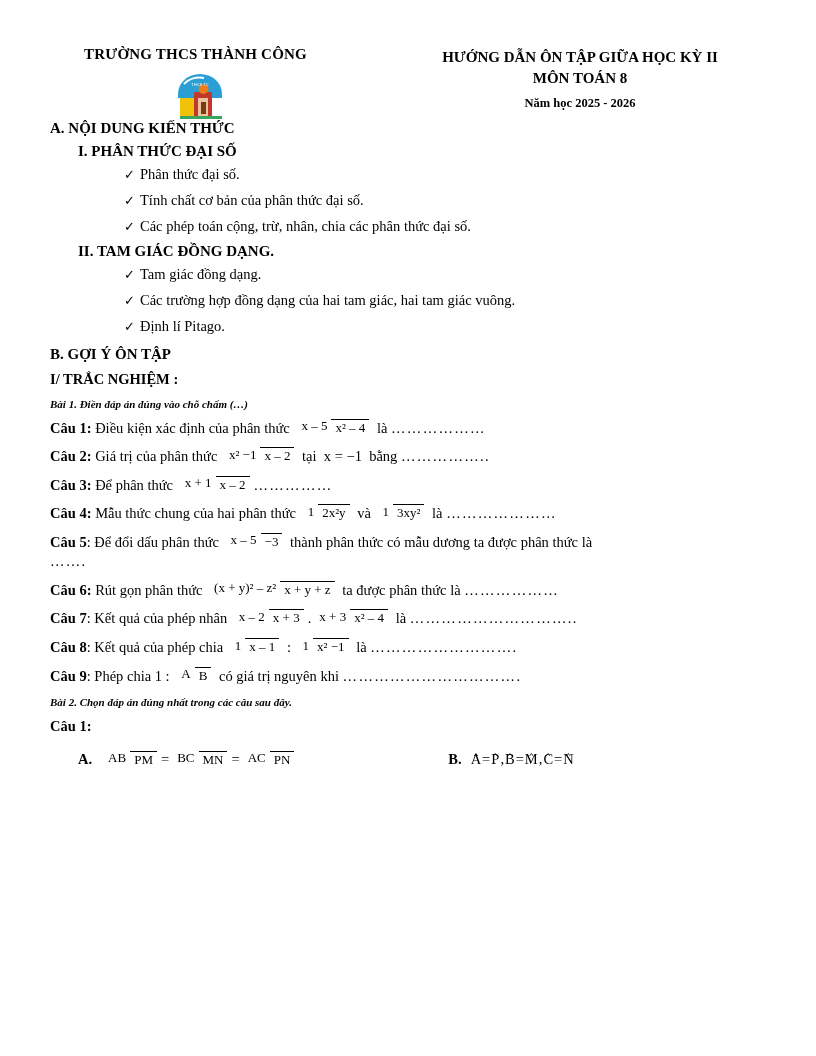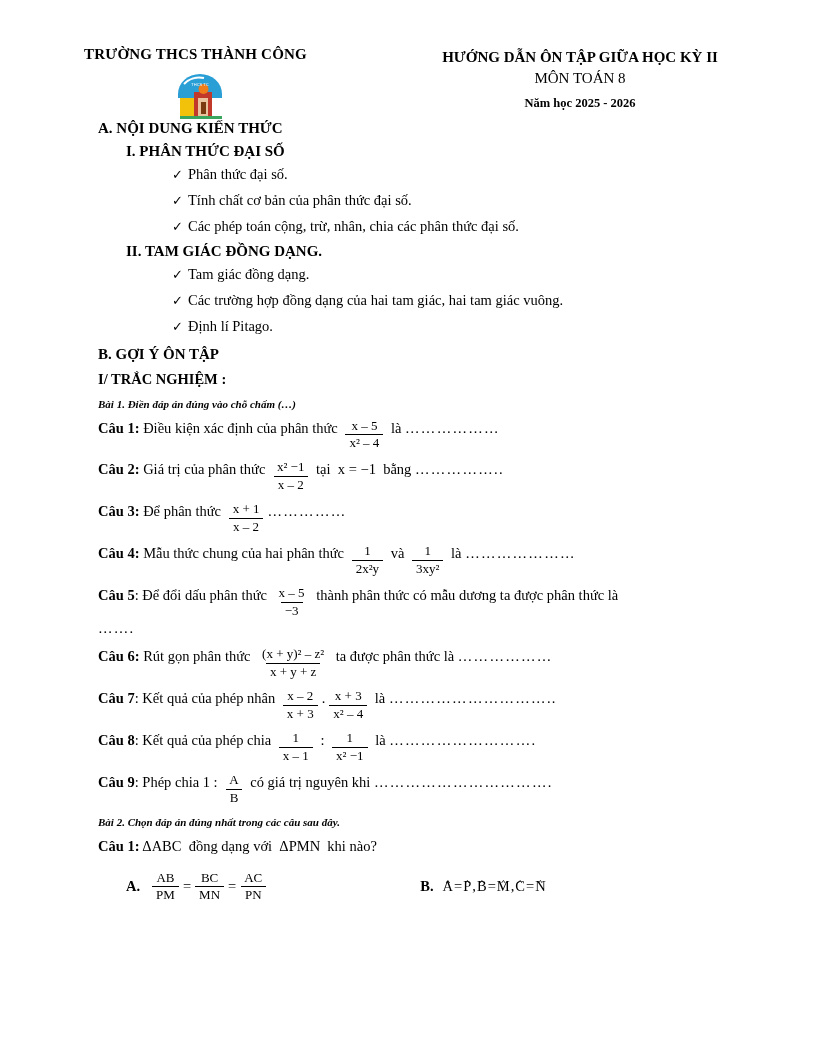--- a/index.html
+++ b/index.html
@@ -53,7 +53,7 @@
     top: 70px;
     width: 360px;
     text-align: center;
-    font-weight: normal;
+    font-weight: bold;
     font-size: 15px;
   }
   .doc-year {

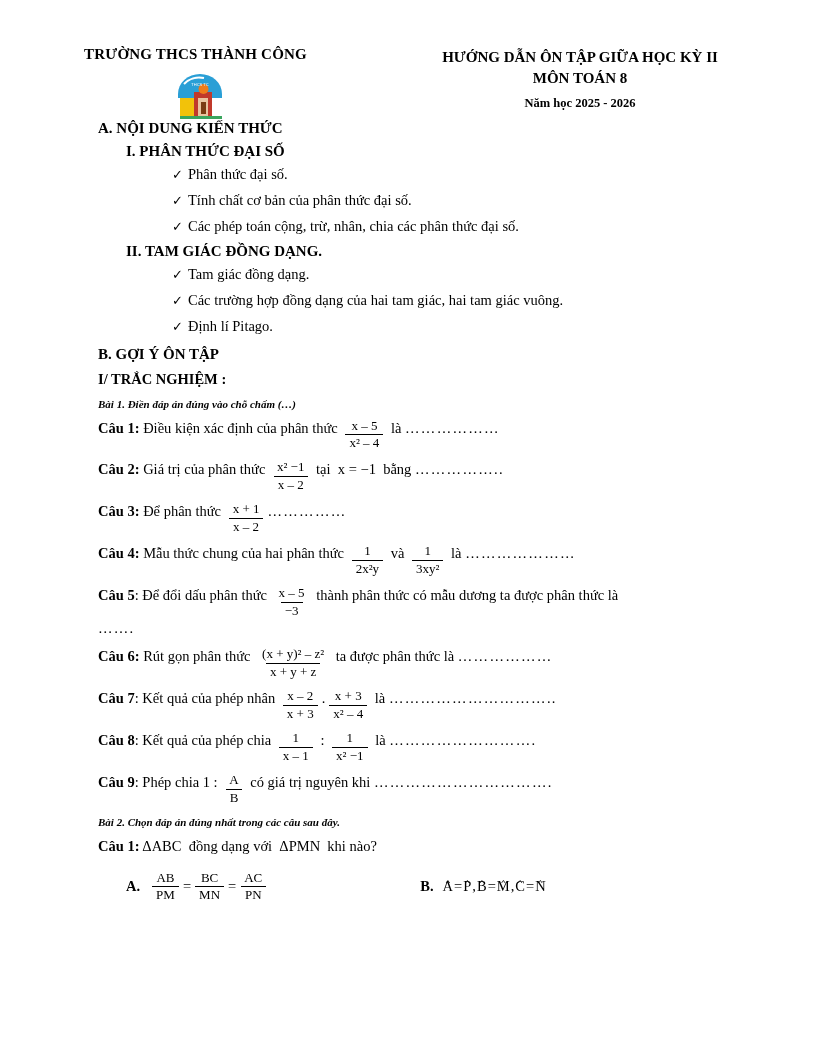--- a/index.html
+++ b/index.html
@@ -79,7 +79,6 @@
   
   .content {
     padding: 0 56px 0 50px;
-    margin-left: 48px;
   }
   .sec-a, .sec-b {
     font-weight: bold;

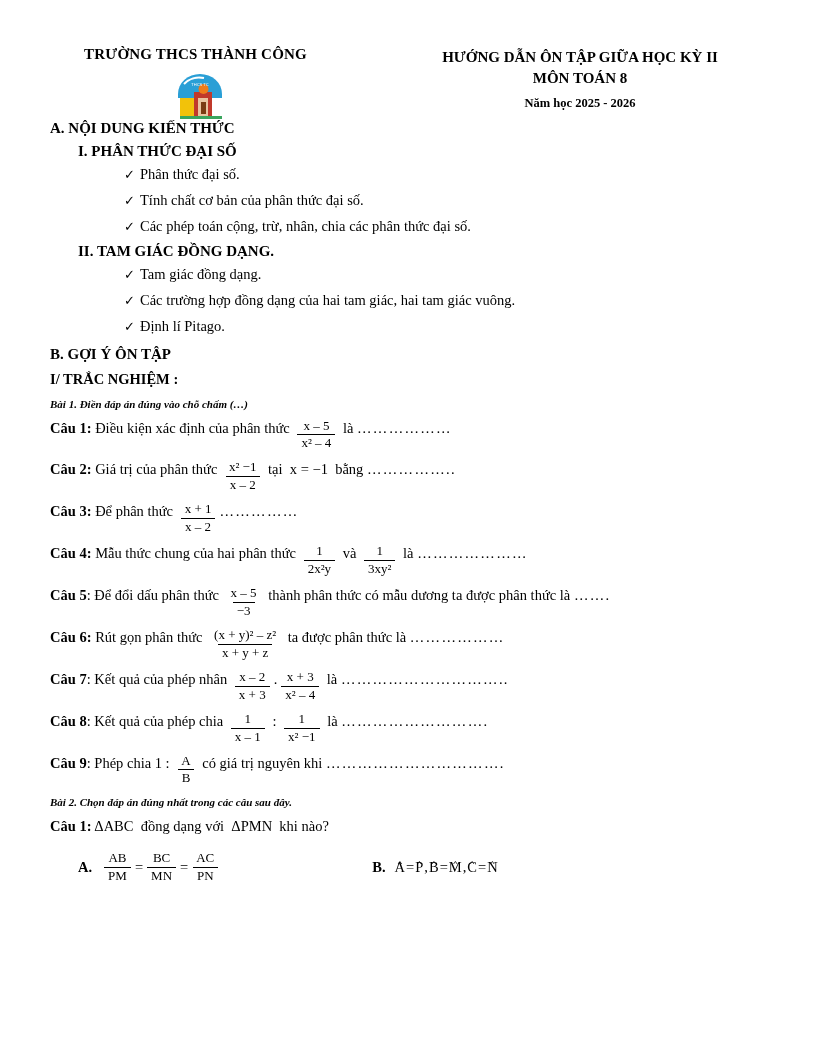--- a/index.html
+++ b/index.html
@@ -125,7 +125,7 @@
   
   .frac {
     display: inline-flex;
-    flex-direction: column;
+    flex-direction: row;
     align-items: center;
     vertical-align: middle;
     margin: 0 4px;

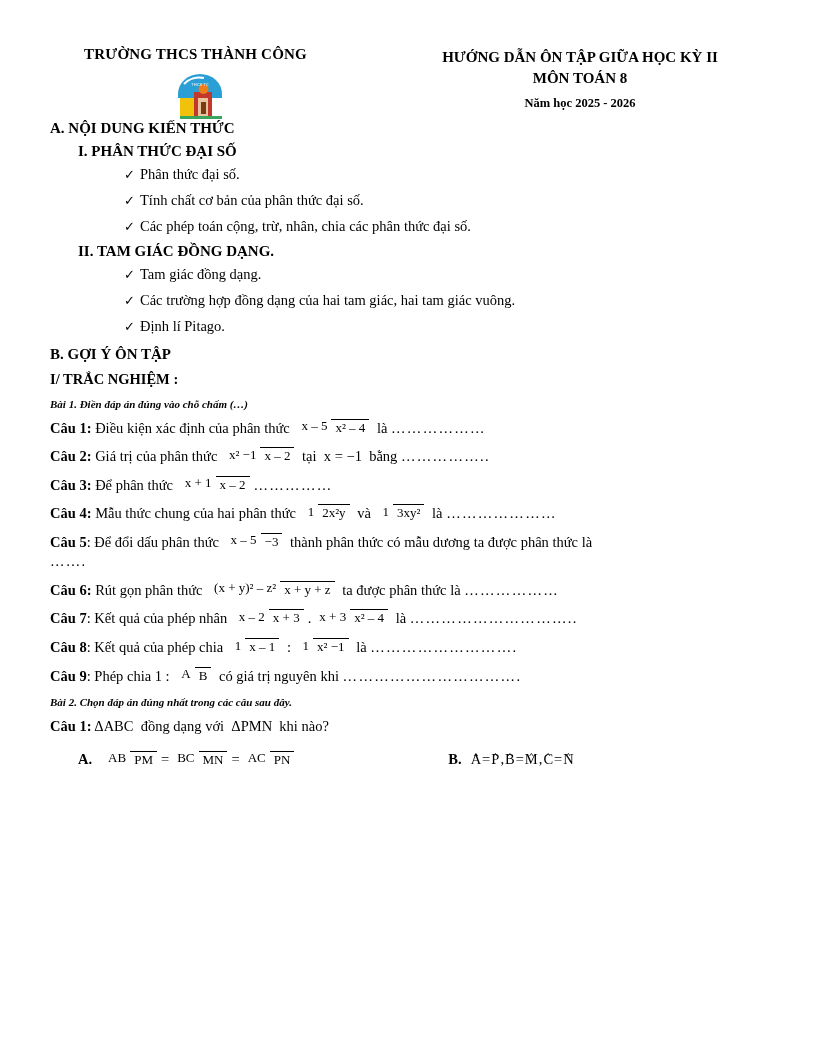--- a/index.html
+++ b/index.html
@@ -336,7 +336,6 @@
 
     <div class="q">
       <b>Câu 1:</b>
-        <span class="txt"> ΔABC  đồng dạng với  ΔPMN  khi nào?</span>
     </div>
 
     <div class="ans-row">

